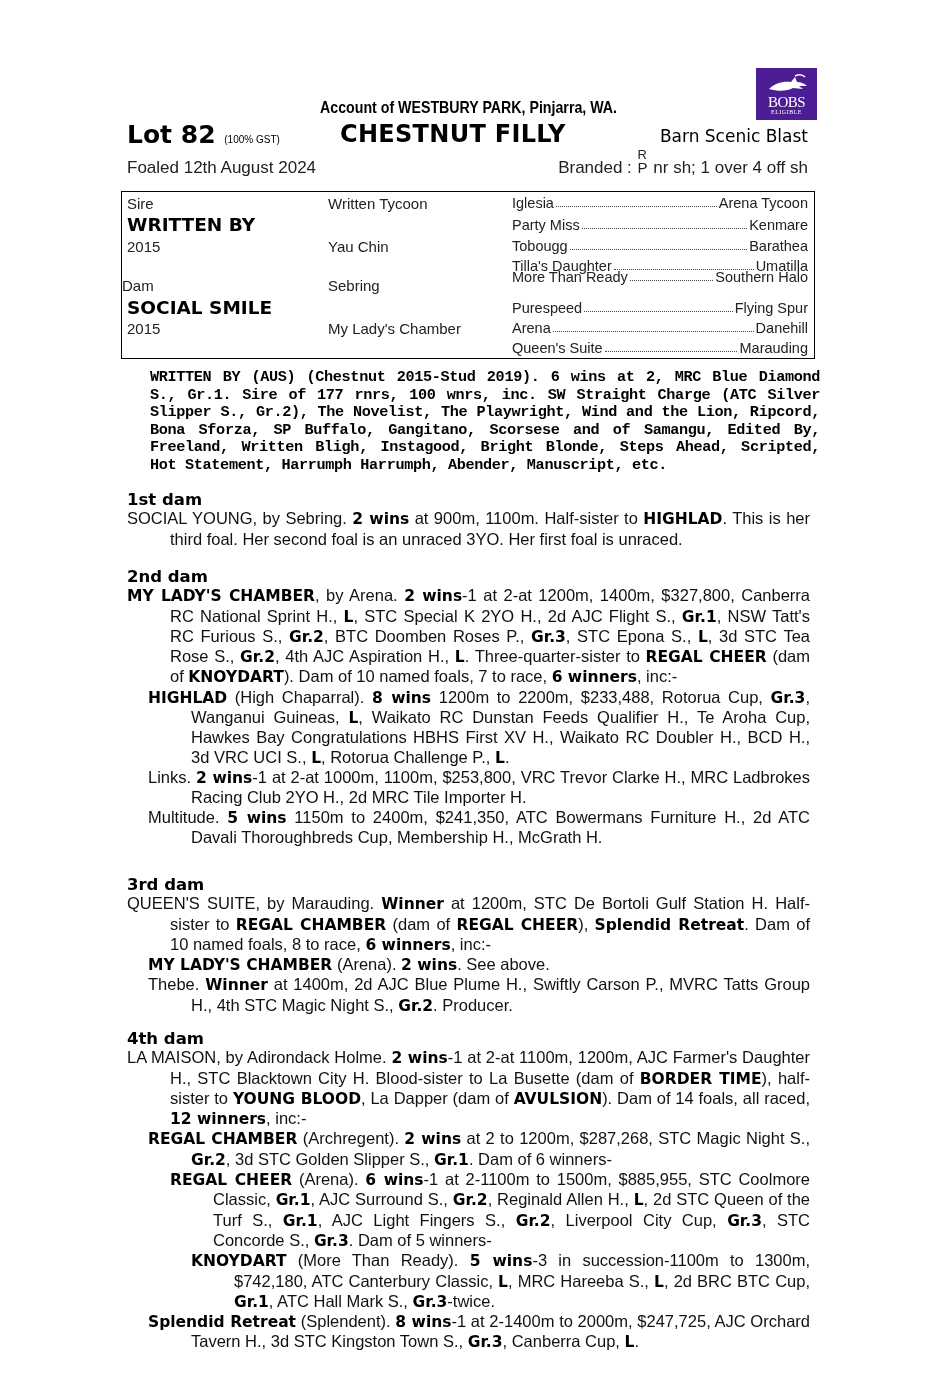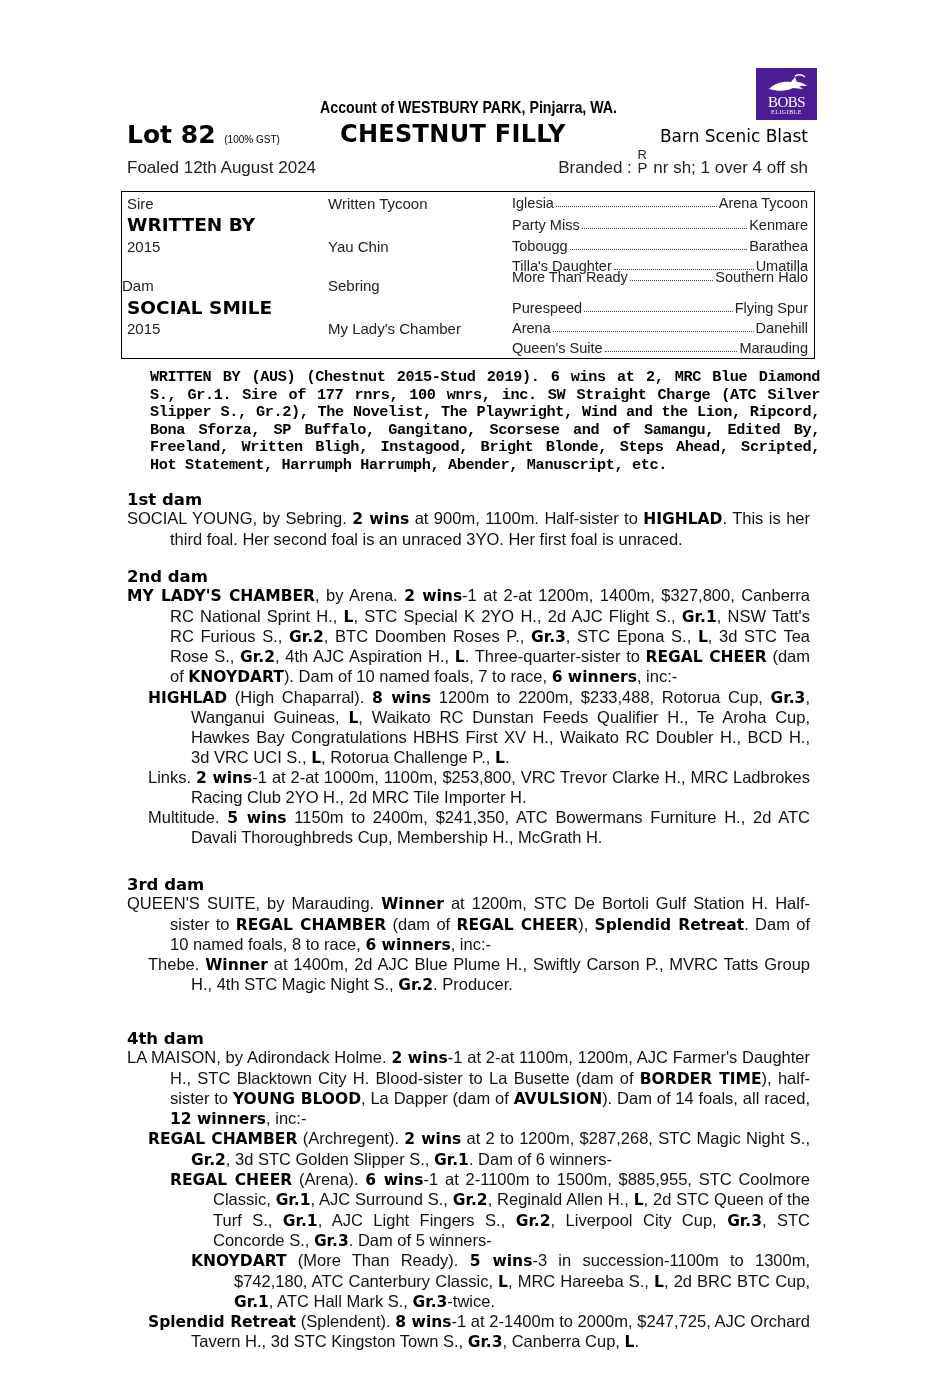--- a/index.html
+++ b/index.html
@@ -144,6 +144,7 @@
   <div class="sec-title">3rd dam</div>
   <div class="entries">
       <div class="para i0"><span>QUEEN'S SUITE, by Marauding. </span><span class="b">Winner</span><span> at 1200m, STC De Bortoli Gulf Station H. Half-sister to </span><span class="b">REGAL CHAMBER</span><span> (dam of </span><span class="b">REGAL CHEER</span><span>), </span><span class="b">Splendid Retreat</span><span>. Dam of 10 named foals, 8 to race, </span><span class="b">6 winners</span><span>, inc:-</span></div>
+      <div class="para i1"><span class="b">MY LADY'S CHAMBER</span><span> (Arena). </span><span class="b">2 wins</span><span>. See above.</span></div>
       <div class="para i1"><span>Thebe. </span><span class="b">Winner</span><span> at 1400m, 2d AJC Blue Plume H., Swiftly Carson P., MVRC Tatts Group H., 4th STC Magic Night S., </span><span class="b">Gr.2</span><span>. Producer.</span></div>
     </div>
 </div>

